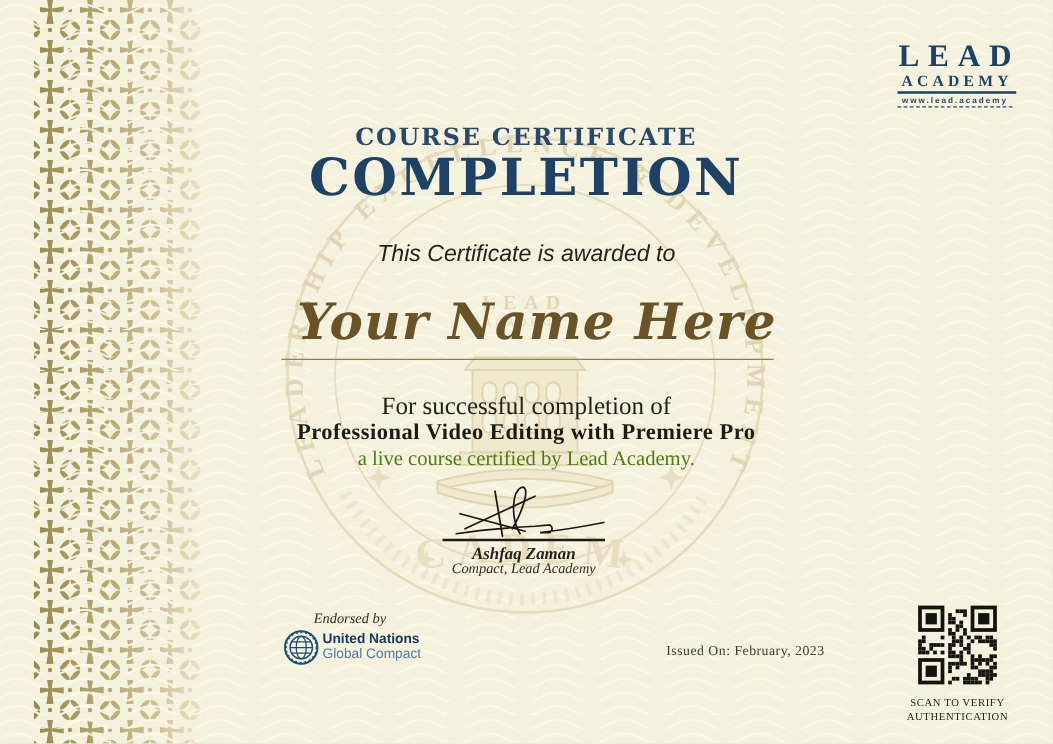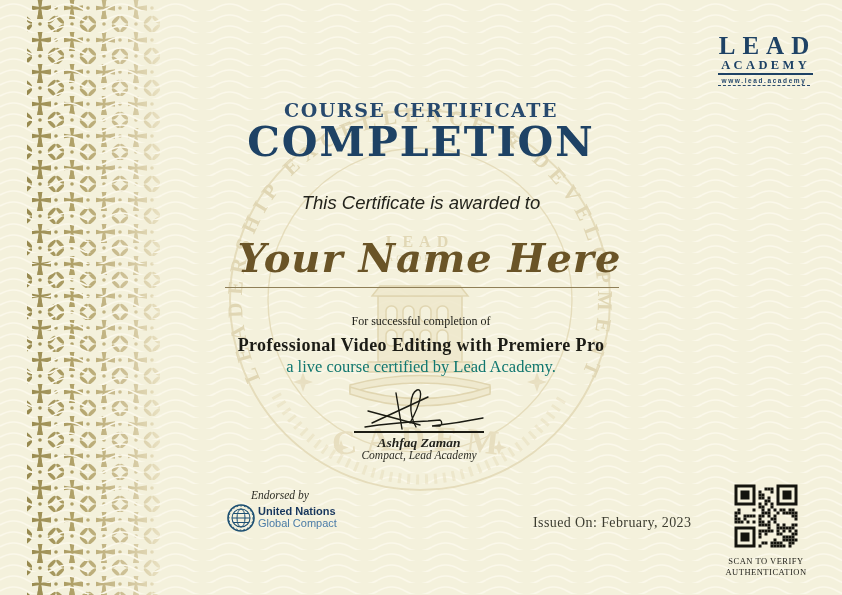--- a/index.html
+++ b/index.html
@@ -18,7 +18,7 @@
   .recipient{position:absolute;top:234px;left:17px;right:0;text-align:center;font-style:italic;font-weight:bold;font-size:40px;color:#6a5427;font-family:"DejaVu Serif",serif;letter-spacing:1px;}
   .name-line{position:absolute;top:287px;left:225px;width:394px;height:1px;background:#8f7f57;}
 
-  .body-line1{position:absolute;top:314px;left:0;right:0;text-align:center;font-size:12px;color:#23231c;}
+  .body-line1{position:absolute;top:314px;left:0;right:0;text-align:center;font-size:20px;color:#23231c;}
   .body-course{position:absolute;top:335px;left:0;right:0;text-align:center;font-size:18px;font-weight:bold;color:#1c1c16;letter-spacing:.4px;}
   .body-line2{position:absolute;top:357px;left:0;right:0;text-align:center;font-size:16.5px;color:#0f766e;}
 

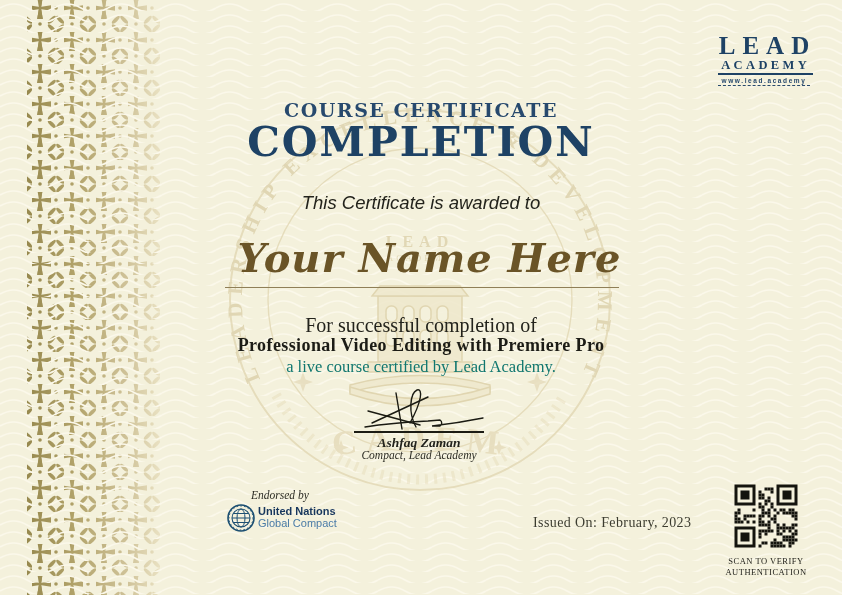--- a/index.html
+++ b/index.html
@@ -20,7 +20,7 @@
 
   .body-line1{position:absolute;top:314px;left:0;right:0;text-align:center;font-size:20px;color:#23231c;}
   .body-course{position:absolute;top:335px;left:0;right:0;text-align:center;font-size:18px;font-weight:bold;color:#1c1c16;letter-spacing:.4px;}
-  .body-line2{position:absolute;top:357px;left:0;right:0;text-align:center;font-size:16.5px;color:#0f766e;}
+  .body-line2{position:absolute;top:357px;left:0;right:0;text-align:center;font-size:16.5px;color:#4d7c0f;}
 
   .sig-svg{position:absolute;left:350px;top:385px;z-index:2;}
   .sig-line{position:absolute;top:431px;left:354px;width:130px;height:1.5px;background:#1c1c14;}

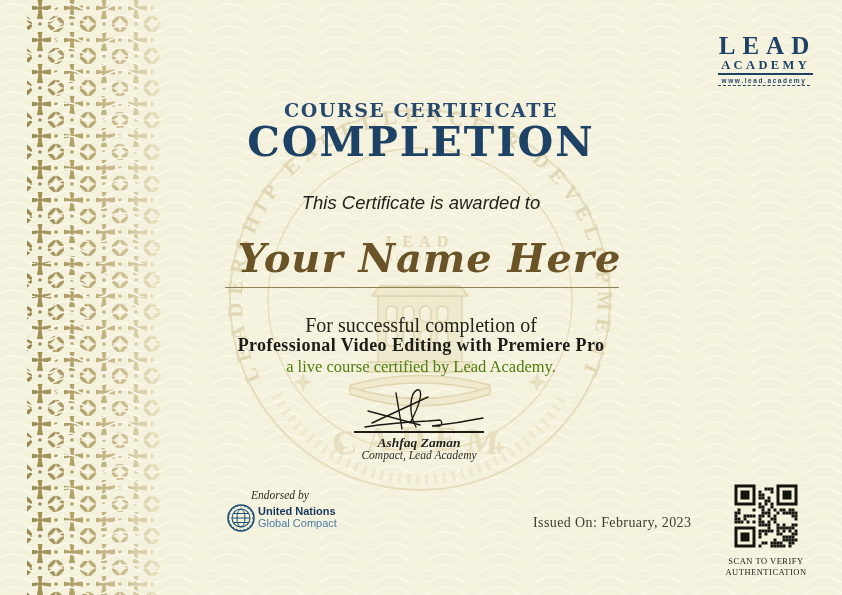--- a/index.html
+++ b/index.html
@@ -33,7 +33,7 @@
   .un-line1{font-weight:bold;font-size:11px;color:#17365d;}
   .un-line2{font-size:11px;color:#4a7ba6;}
 
-  .issued{position:absolute;top:515px;left:533px;font-size:14px;letter-spacing:.4px;color:#3c3c30;}
+  .issued{position:absolute;top:515px;left:533px;font-size:11px;letter-spacing:.4px;color:#3c3c30;}
 
   .qr-wrap{position:absolute;top:483px;left:733px;z-index:2;text-align:center;width:66px;}
   .qr-caption{font-size:8.5px;letter-spacing:.5px;color:#23231c;line-height:1.25;margin-top:3px;white-space:nowrap;margin-left:-8px;width:82px;}

